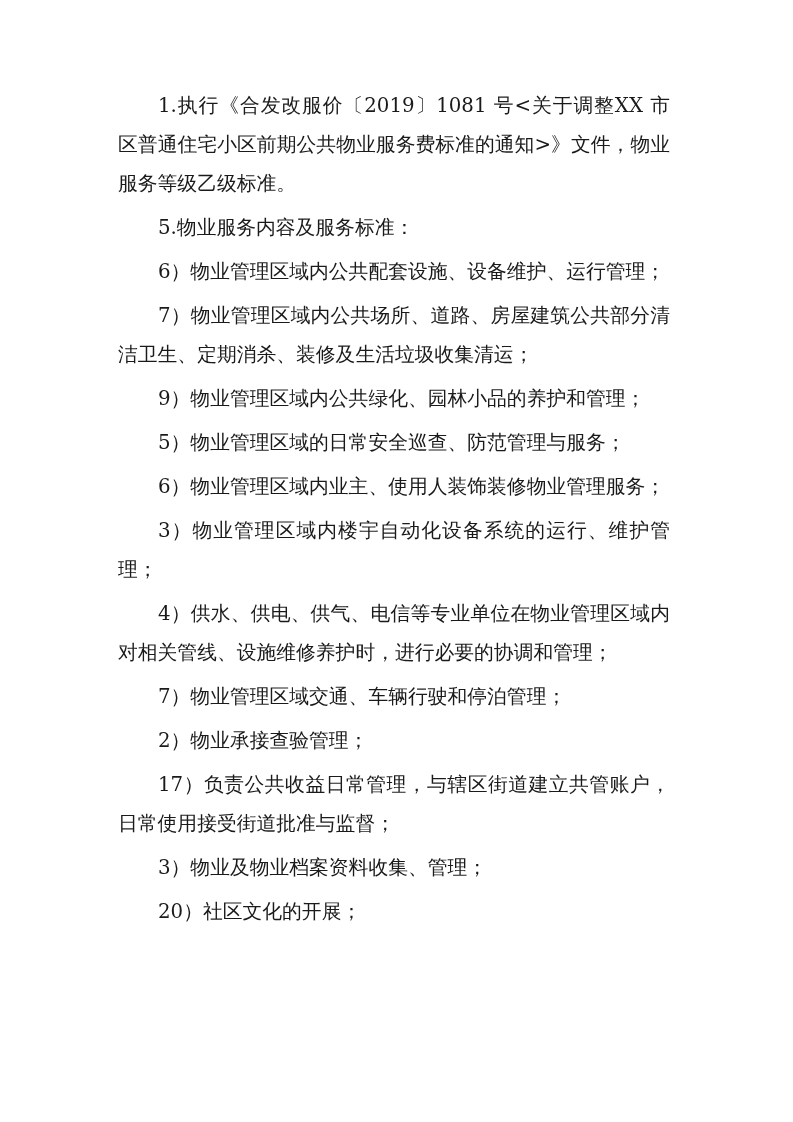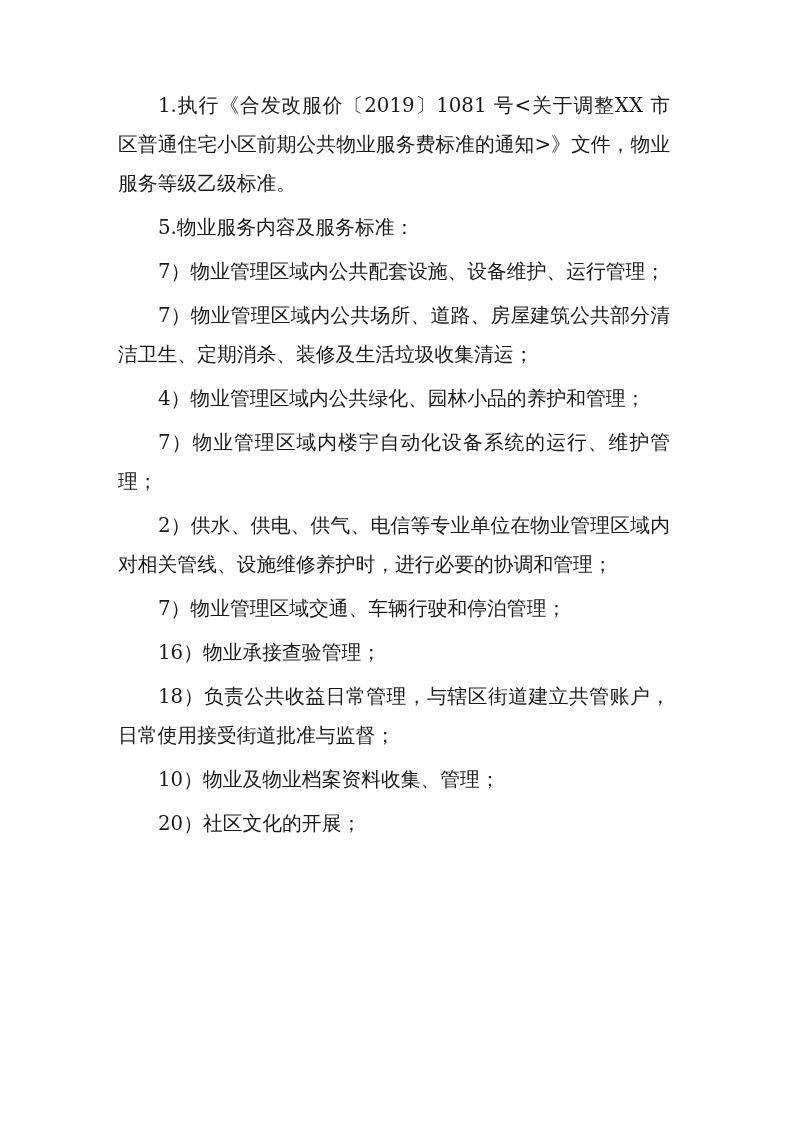--- a/index.html
+++ b/index.html
@@ -28,7 +28,7 @@
 <div class="page">
   <p class="para">1.执行《合发改服价〔2019〕1081 号&lt;关于调整XX 市区普通住宅小区前期公共物业服务费标准的通知&gt;》文件，物业服务等级乙级标准。</p>
   <p class="para">5.物业服务内容及服务标准：</p>
-  <p class="para">7）物业管理区域内公共配套设施、设备维护、运行管理；</p>
+  <p class="para">6）物业管理区域内公共配套设施、设备维护、运行管理；</p>
   <p class="para">7）物业管理区域内公共场所、道路、房屋建筑公共部分清洁卫生、定期消杀、装修及生活垃圾收集清运；</p>
   <p class="para">4）物业管理区域内公共绿化、园林小品的养护和管理；</p>
   <p class="para">7）物业管理区域内楼宇自动化设备系统的运行、维护管理；</p>

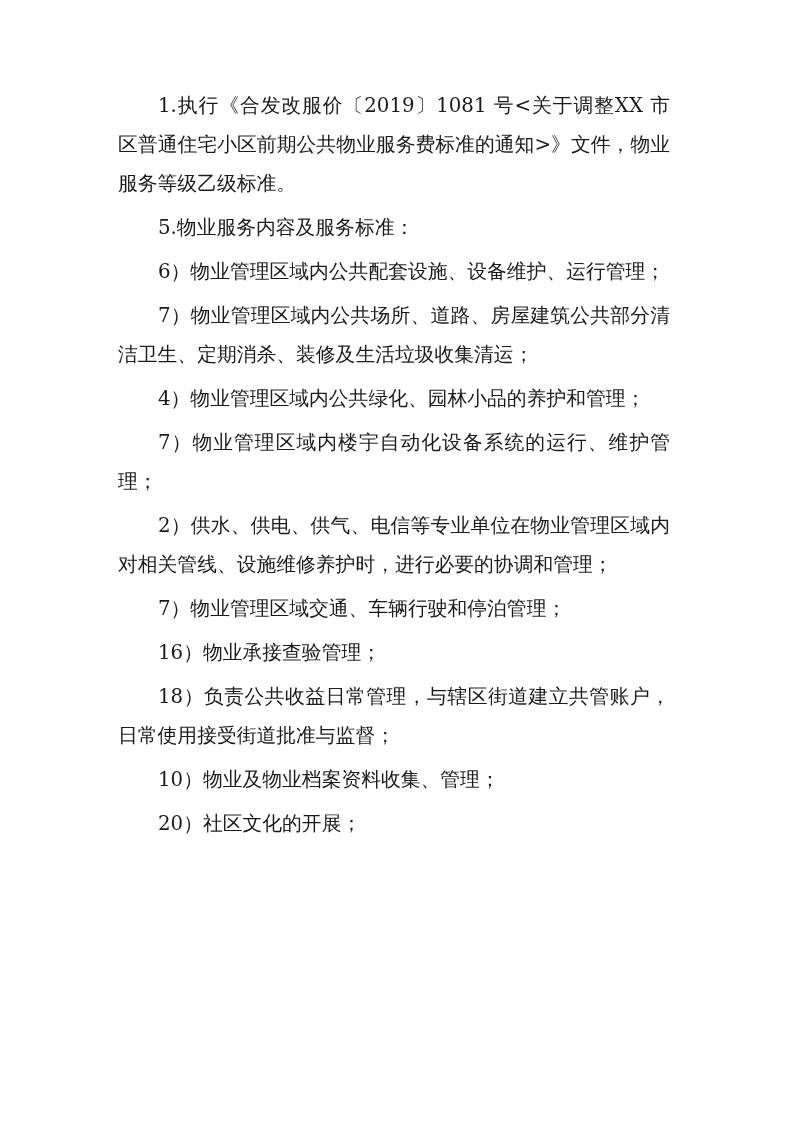--- a/index.html
+++ b/index.html
@@ -30,7 +30,7 @@
   <p class="para">5.物业服务内容及服务标准：</p>
   <p class="para">6）物业管理区域内公共配套设施、设备维护、运行管理；</p>
   <p class="para">7）物业管理区域内公共场所、道路、房屋建筑公共部分清洁卫生、定期消杀、装修及生活垃圾收集清运；</p>
-  <p class="para">4）物业管理区域内公共绿化、园林小品的养护和管理；</p>
+  <p class="para">9）物业管理区域内公共绿化、园林小品的养护和管理；</p>
   <p class="para">7）物业管理区域内楼宇自动化设备系统的运行、维护管理；</p>
   <p class="para">2）供水、供电、供气、电信等专业单位在物业管理区域内对相关管线、设施维修养护时，进行必要的协调和管理；</p>
   <p class="para">7）物业管理区域交通、车辆行驶和停泊管理；</p>

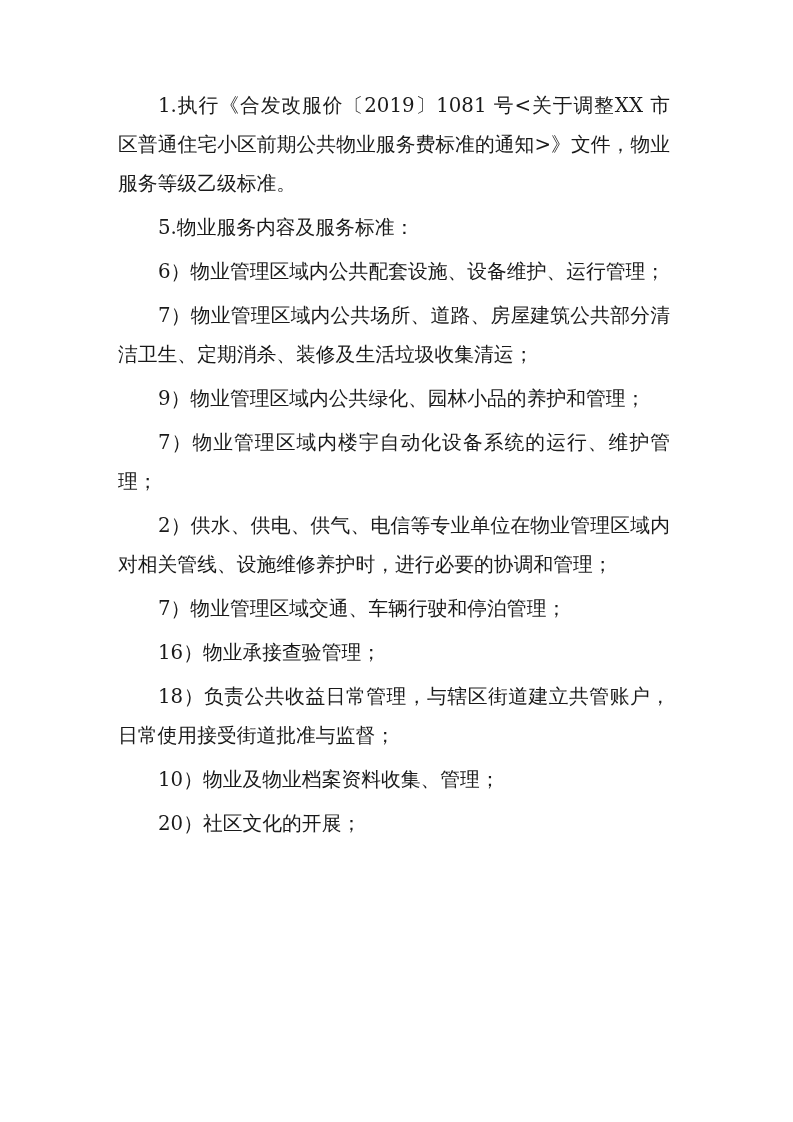--- a/index.html
+++ b/index.html
@@ -31,6 +31,7 @@
   <p class="para">6）物业管理区域内公共配套设施、设备维护、运行管理；</p>
   <p class="para">7）物业管理区域内公共场所、道路、房屋建筑公共部分清洁卫生、定期消杀、装修及生活垃圾收集清运；</p>
   <p class="para">9）物业管理区域内公共绿化、园林小品的养护和管理；</p>
+  <p class="para">5）物业管理区域的日常安全巡查、防范管理与服务；</p>
   <p class="para">7）物业管理区域内楼宇自动化设备系统的运行、维护管理；</p>
   <p class="para">2）供水、供电、供气、电信等专业单位在物业管理区域内对相关管线、设施维修养护时，进行必要的协调和管理；</p>
   <p class="para">7）物业管理区域交通、车辆行驶和停泊管理；</p>

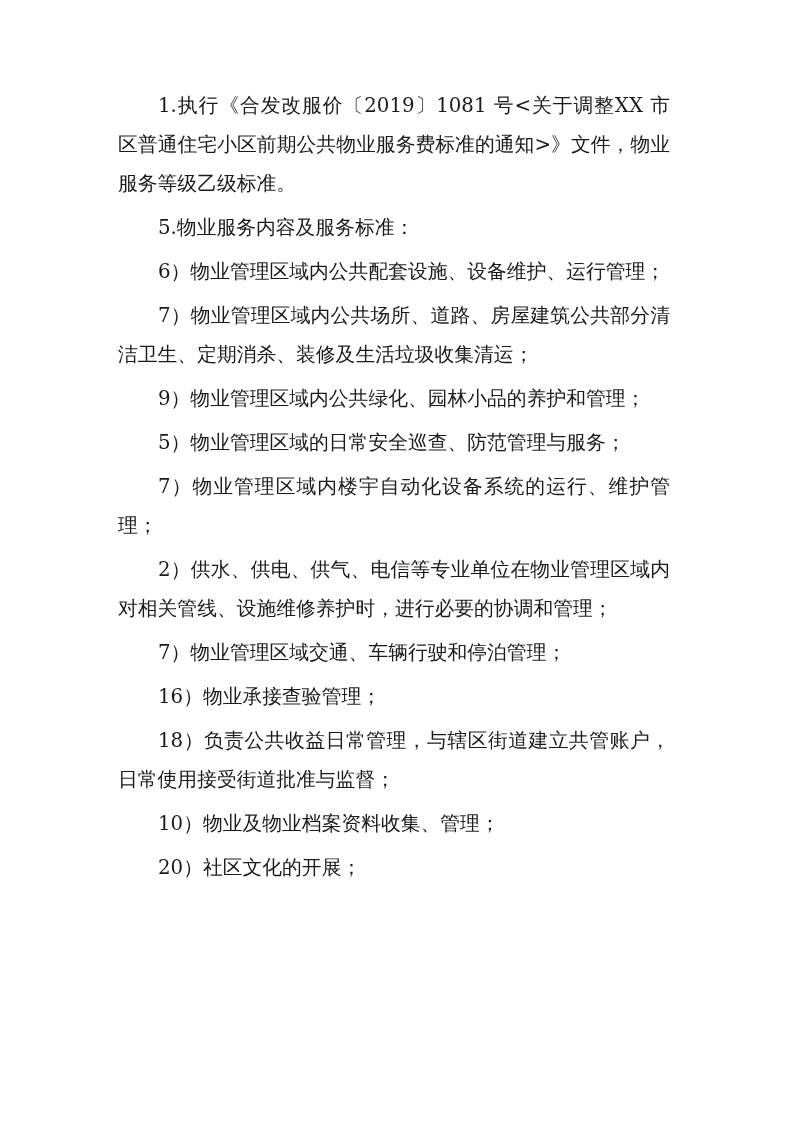--- a/index.html
+++ b/index.html
@@ -32,6 +32,7 @@
   <p class="para">7）物业管理区域内公共场所、道路、房屋建筑公共部分清洁卫生、定期消杀、装修及生活垃圾收集清运；</p>
   <p class="para">9）物业管理区域内公共绿化、园林小品的养护和管理；</p>
   <p class="para">5）物业管理区域的日常安全巡查、防范管理与服务；</p>
+  <p class="para">6）物业管理区域内业主、使用人装饰装修物业管理服务；</p>
   <p class="para">7）物业管理区域内楼宇自动化设备系统的运行、维护管理；</p>
   <p class="para">2）供水、供电、供气、电信等专业单位在物业管理区域内对相关管线、设施维修养护时，进行必要的协调和管理；</p>
   <p class="para">7）物业管理区域交通、车辆行驶和停泊管理；</p>

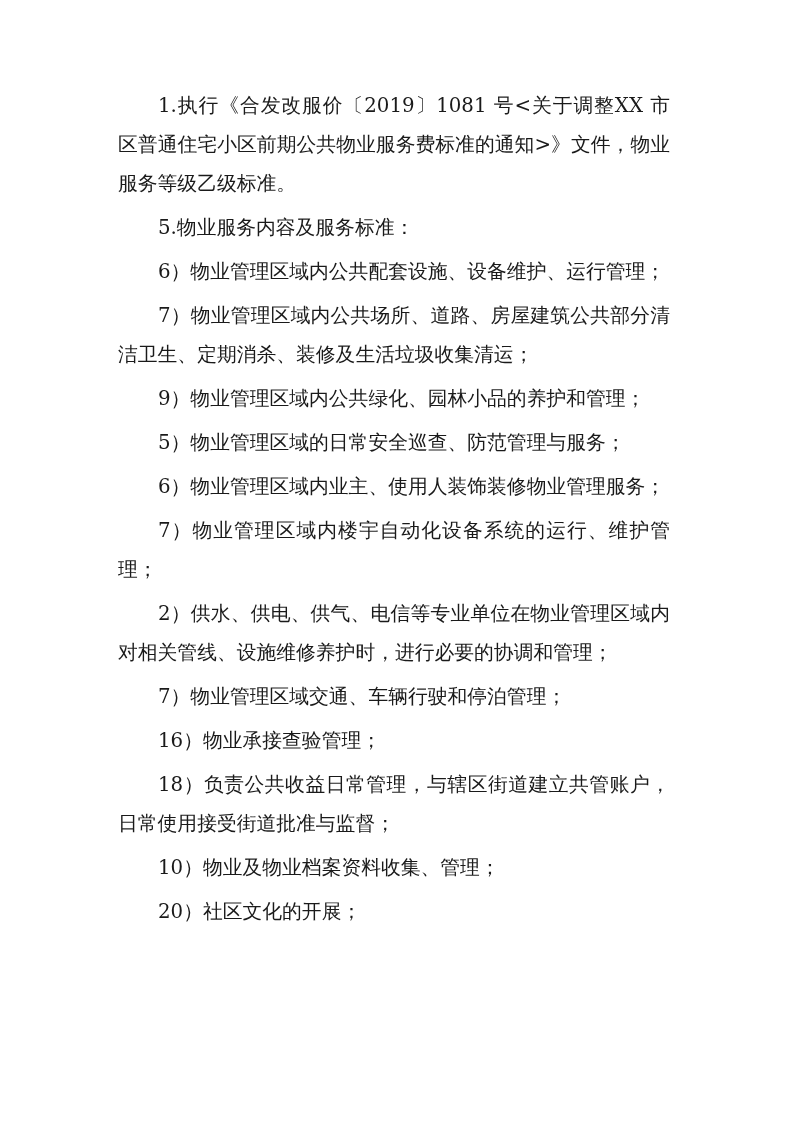--- a/index.html
+++ b/index.html
@@ -33,7 +33,7 @@
   <p class="para">9）物业管理区域内公共绿化、园林小品的养护和管理；</p>
   <p class="para">5）物业管理区域的日常安全巡查、防范管理与服务；</p>
   <p class="para">6）物业管理区域内业主、使用人装饰装修物业管理服务；</p>
-  <p class="para">7）物业管理区域内楼宇自动化设备系统的运行、维护管理；</p>
+  <p class="para">3）物业管理区域内楼宇自动化设备系统的运行、维护管理；</p>
   <p class="para">2）供水、供电、供气、电信等专业单位在物业管理区域内对相关管线、设施维修养护时，进行必要的协调和管理；</p>
   <p class="para">7）物业管理区域交通、车辆行驶和停泊管理；</p>
   <p class="para">16）物业承接查验管理；</p>

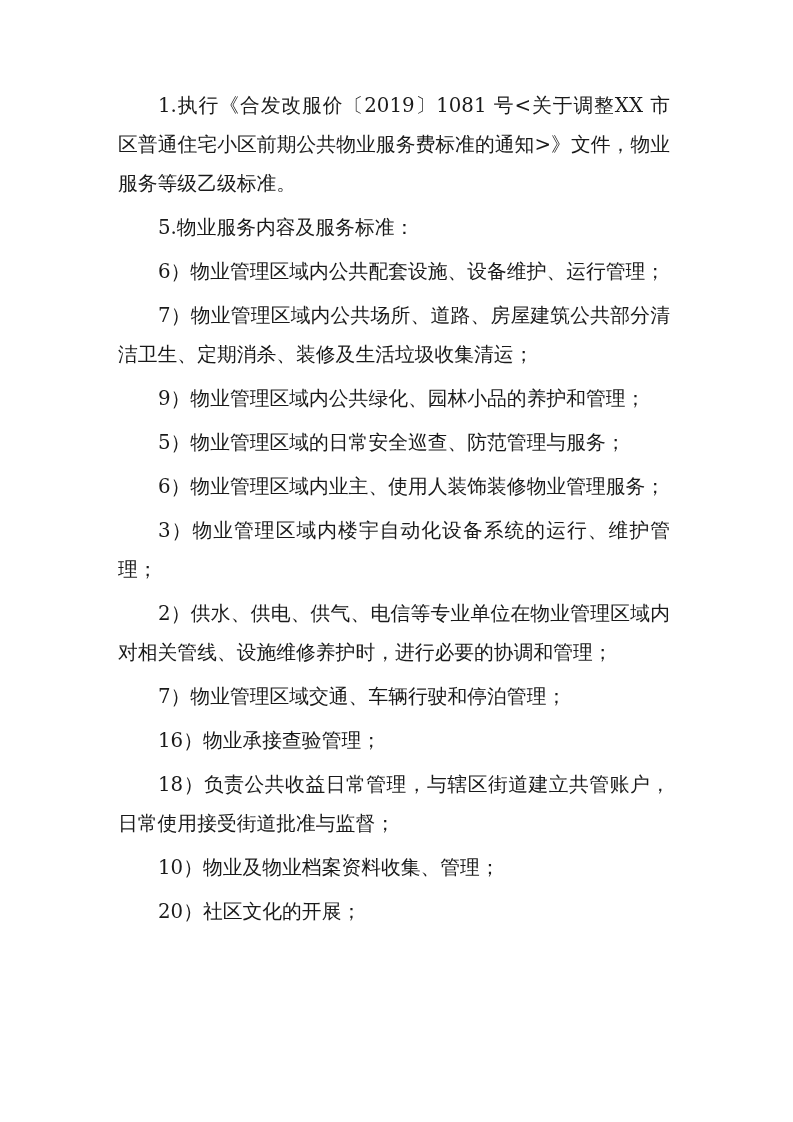--- a/index.html
+++ b/index.html
@@ -34,7 +34,7 @@
   <p class="para">5）物业管理区域的日常安全巡查、防范管理与服务；</p>
   <p class="para">6）物业管理区域内业主、使用人装饰装修物业管理服务；</p>
   <p class="para">3）物业管理区域内楼宇自动化设备系统的运行、维护管理；</p>
-  <p class="para">2）供水、供电、供气、电信等专业单位在物业管理区域内对相关管线、设施维修养护时，进行必要的协调和管理；</p>
+  <p class="para">4）供水、供电、供气、电信等专业单位在物业管理区域内对相关管线、设施维修养护时，进行必要的协调和管理；</p>
   <p class="para">7）物业管理区域交通、车辆行驶和停泊管理；</p>
   <p class="para">16）物业承接查验管理；</p>
   <p class="para">18）负责公共收益日常管理，与辖区街道建立共管账户，日常使用接受街道批准与监督；</p>

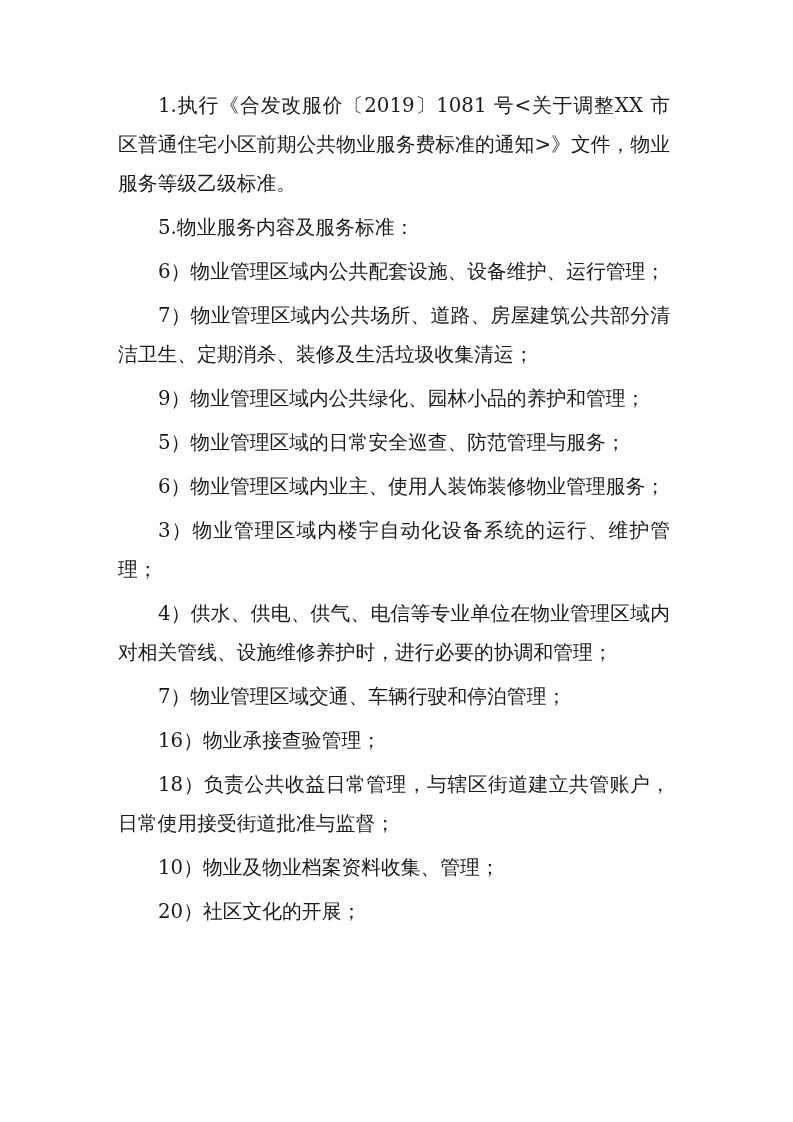--- a/index.html
+++ b/index.html
@@ -36,7 +36,7 @@
   <p class="para">3）物业管理区域内楼宇自动化设备系统的运行、维护管理；</p>
   <p class="para">4）供水、供电、供气、电信等专业单位在物业管理区域内对相关管线、设施维修养护时，进行必要的协调和管理；</p>
   <p class="para">7）物业管理区域交通、车辆行驶和停泊管理；</p>
-  <p class="para">16）物业承接查验管理；</p>
+  <p class="para">2）物业承接查验管理；</p>
   <p class="para">18）负责公共收益日常管理，与辖区街道建立共管账户，日常使用接受街道批准与监督；</p>
   <p class="para">10）物业及物业档案资料收集、管理；</p>
   <p class="para">20）社区文化的开展；</p>

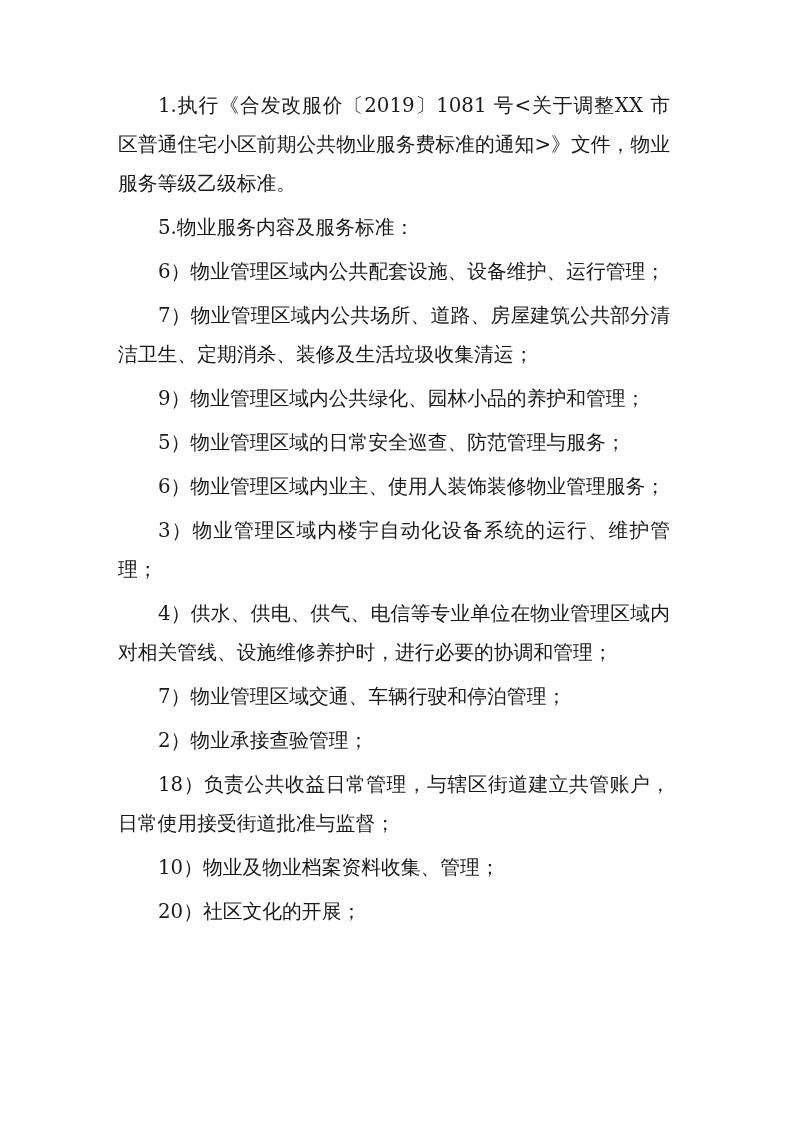--- a/index.html
+++ b/index.html
@@ -37,7 +37,7 @@
   <p class="para">4）供水、供电、供气、电信等专业单位在物业管理区域内对相关管线、设施维修养护时，进行必要的协调和管理；</p>
   <p class="para">7）物业管理区域交通、车辆行驶和停泊管理；</p>
   <p class="para">2）物业承接查验管理；</p>
-  <p class="para">18）负责公共收益日常管理，与辖区街道建立共管账户，日常使用接受街道批准与监督；</p>
+  <p class="para">17）负责公共收益日常管理，与辖区街道建立共管账户，日常使用接受街道批准与监督；</p>
   <p class="para">10）物业及物业档案资料收集、管理；</p>
   <p class="para">20）社区文化的开展；</p>
 </div>

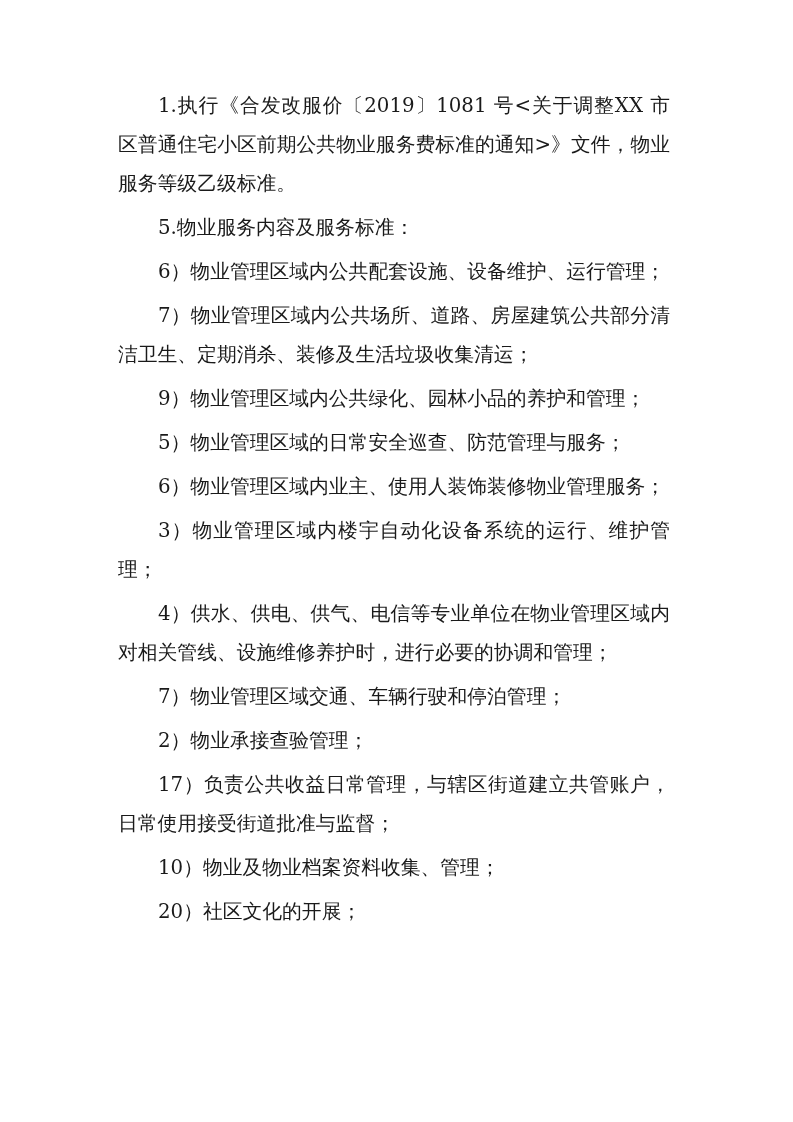--- a/index.html
+++ b/index.html
@@ -38,7 +38,7 @@
   <p class="para">7）物业管理区域交通、车辆行驶和停泊管理；</p>
   <p class="para">2）物业承接查验管理；</p>
   <p class="para">17）负责公共收益日常管理，与辖区街道建立共管账户，日常使用接受街道批准与监督；</p>
-  <p class="para">10）物业及物业档案资料收集、管理；</p>
+  <p class="para">3）物业及物业档案资料收集、管理；</p>
   <p class="para">20）社区文化的开展；</p>
 </div>
 

